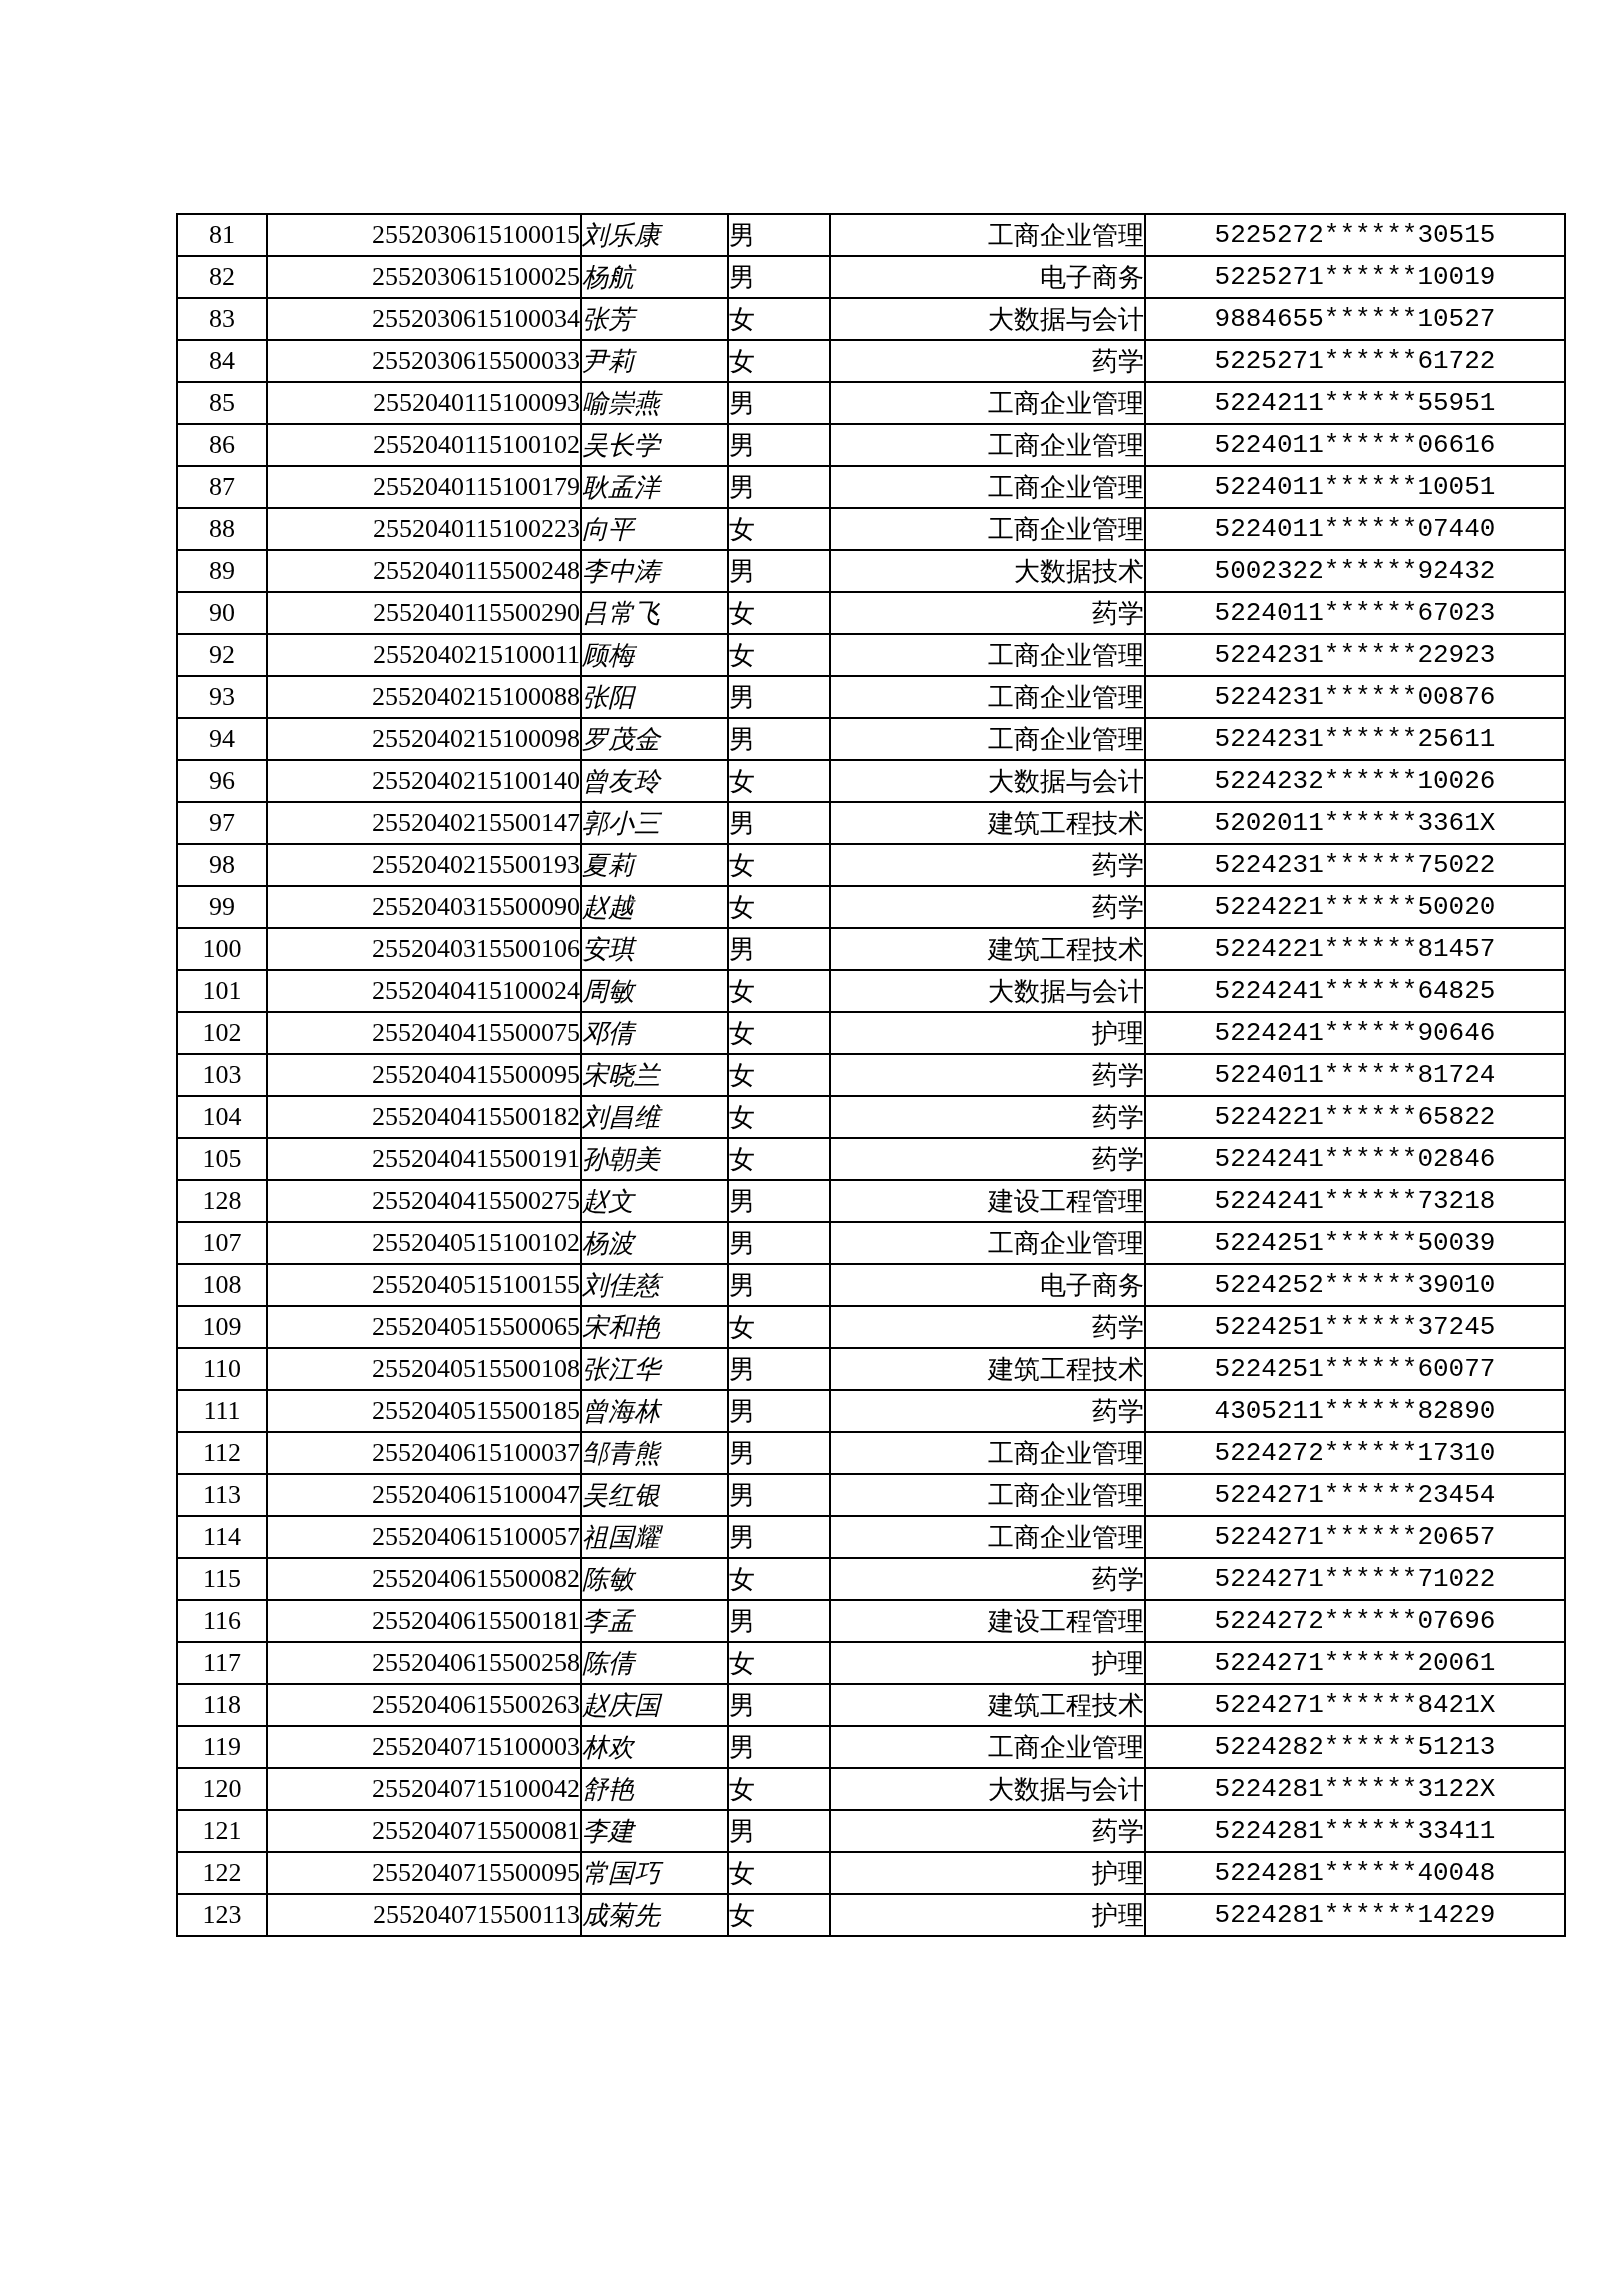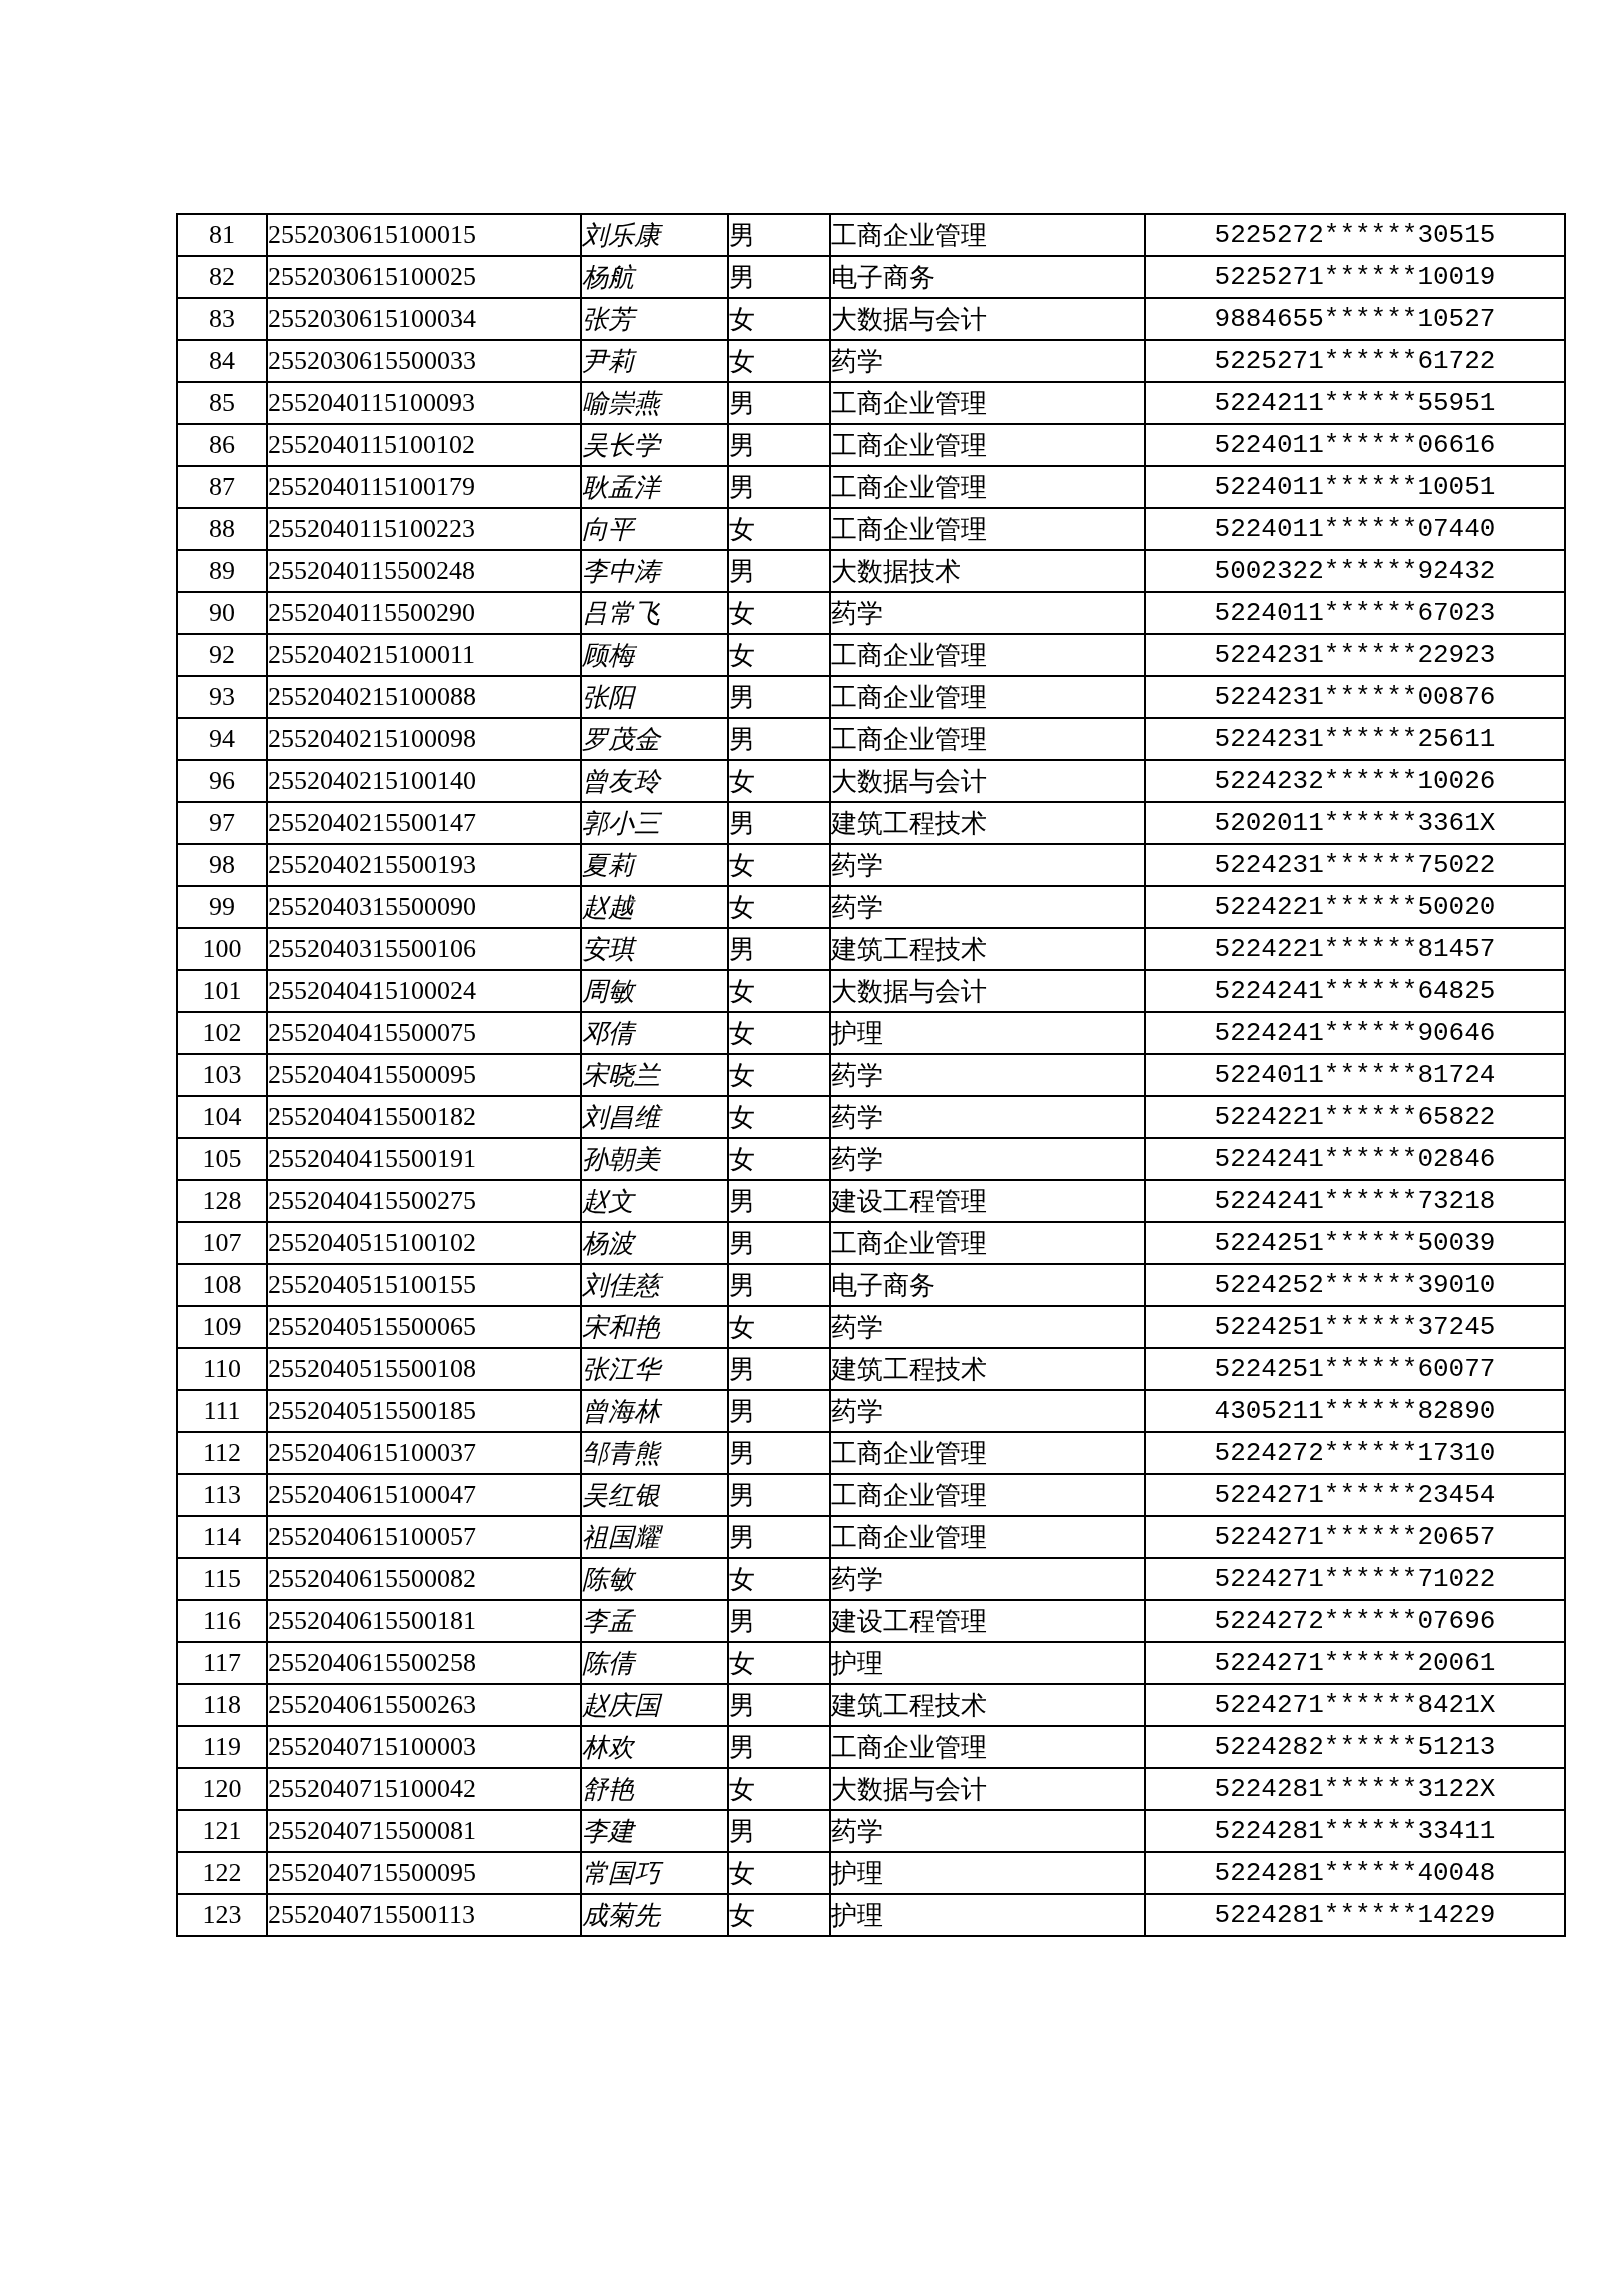--- a/index.html
+++ b/index.html
@@ -39,7 +39,7 @@
       overflow: hidden;
     }
     td.c-seq { text-align: center; font-family: "Liberation Serif", "DejaVu Serif", serif; font-size: 29px; }
-    td.c-id { text-align: left; font-family: "Liberation Serif", "DejaVu Serif", serif; font-size: 29px; margin-top: 22px; }
+    td.c-id { text-align: right; font-family: "Liberation Serif", "DejaVu Serif", serif; font-size: 29px; margin-top: 22px; }
     td.c-name { text-align: left; padding-left: 15px; font-style: italic; }
     td.c-gender { text-align: left; padding-left: 15px; }
     td.c-major { text-align: left; padding-left: 15px; }

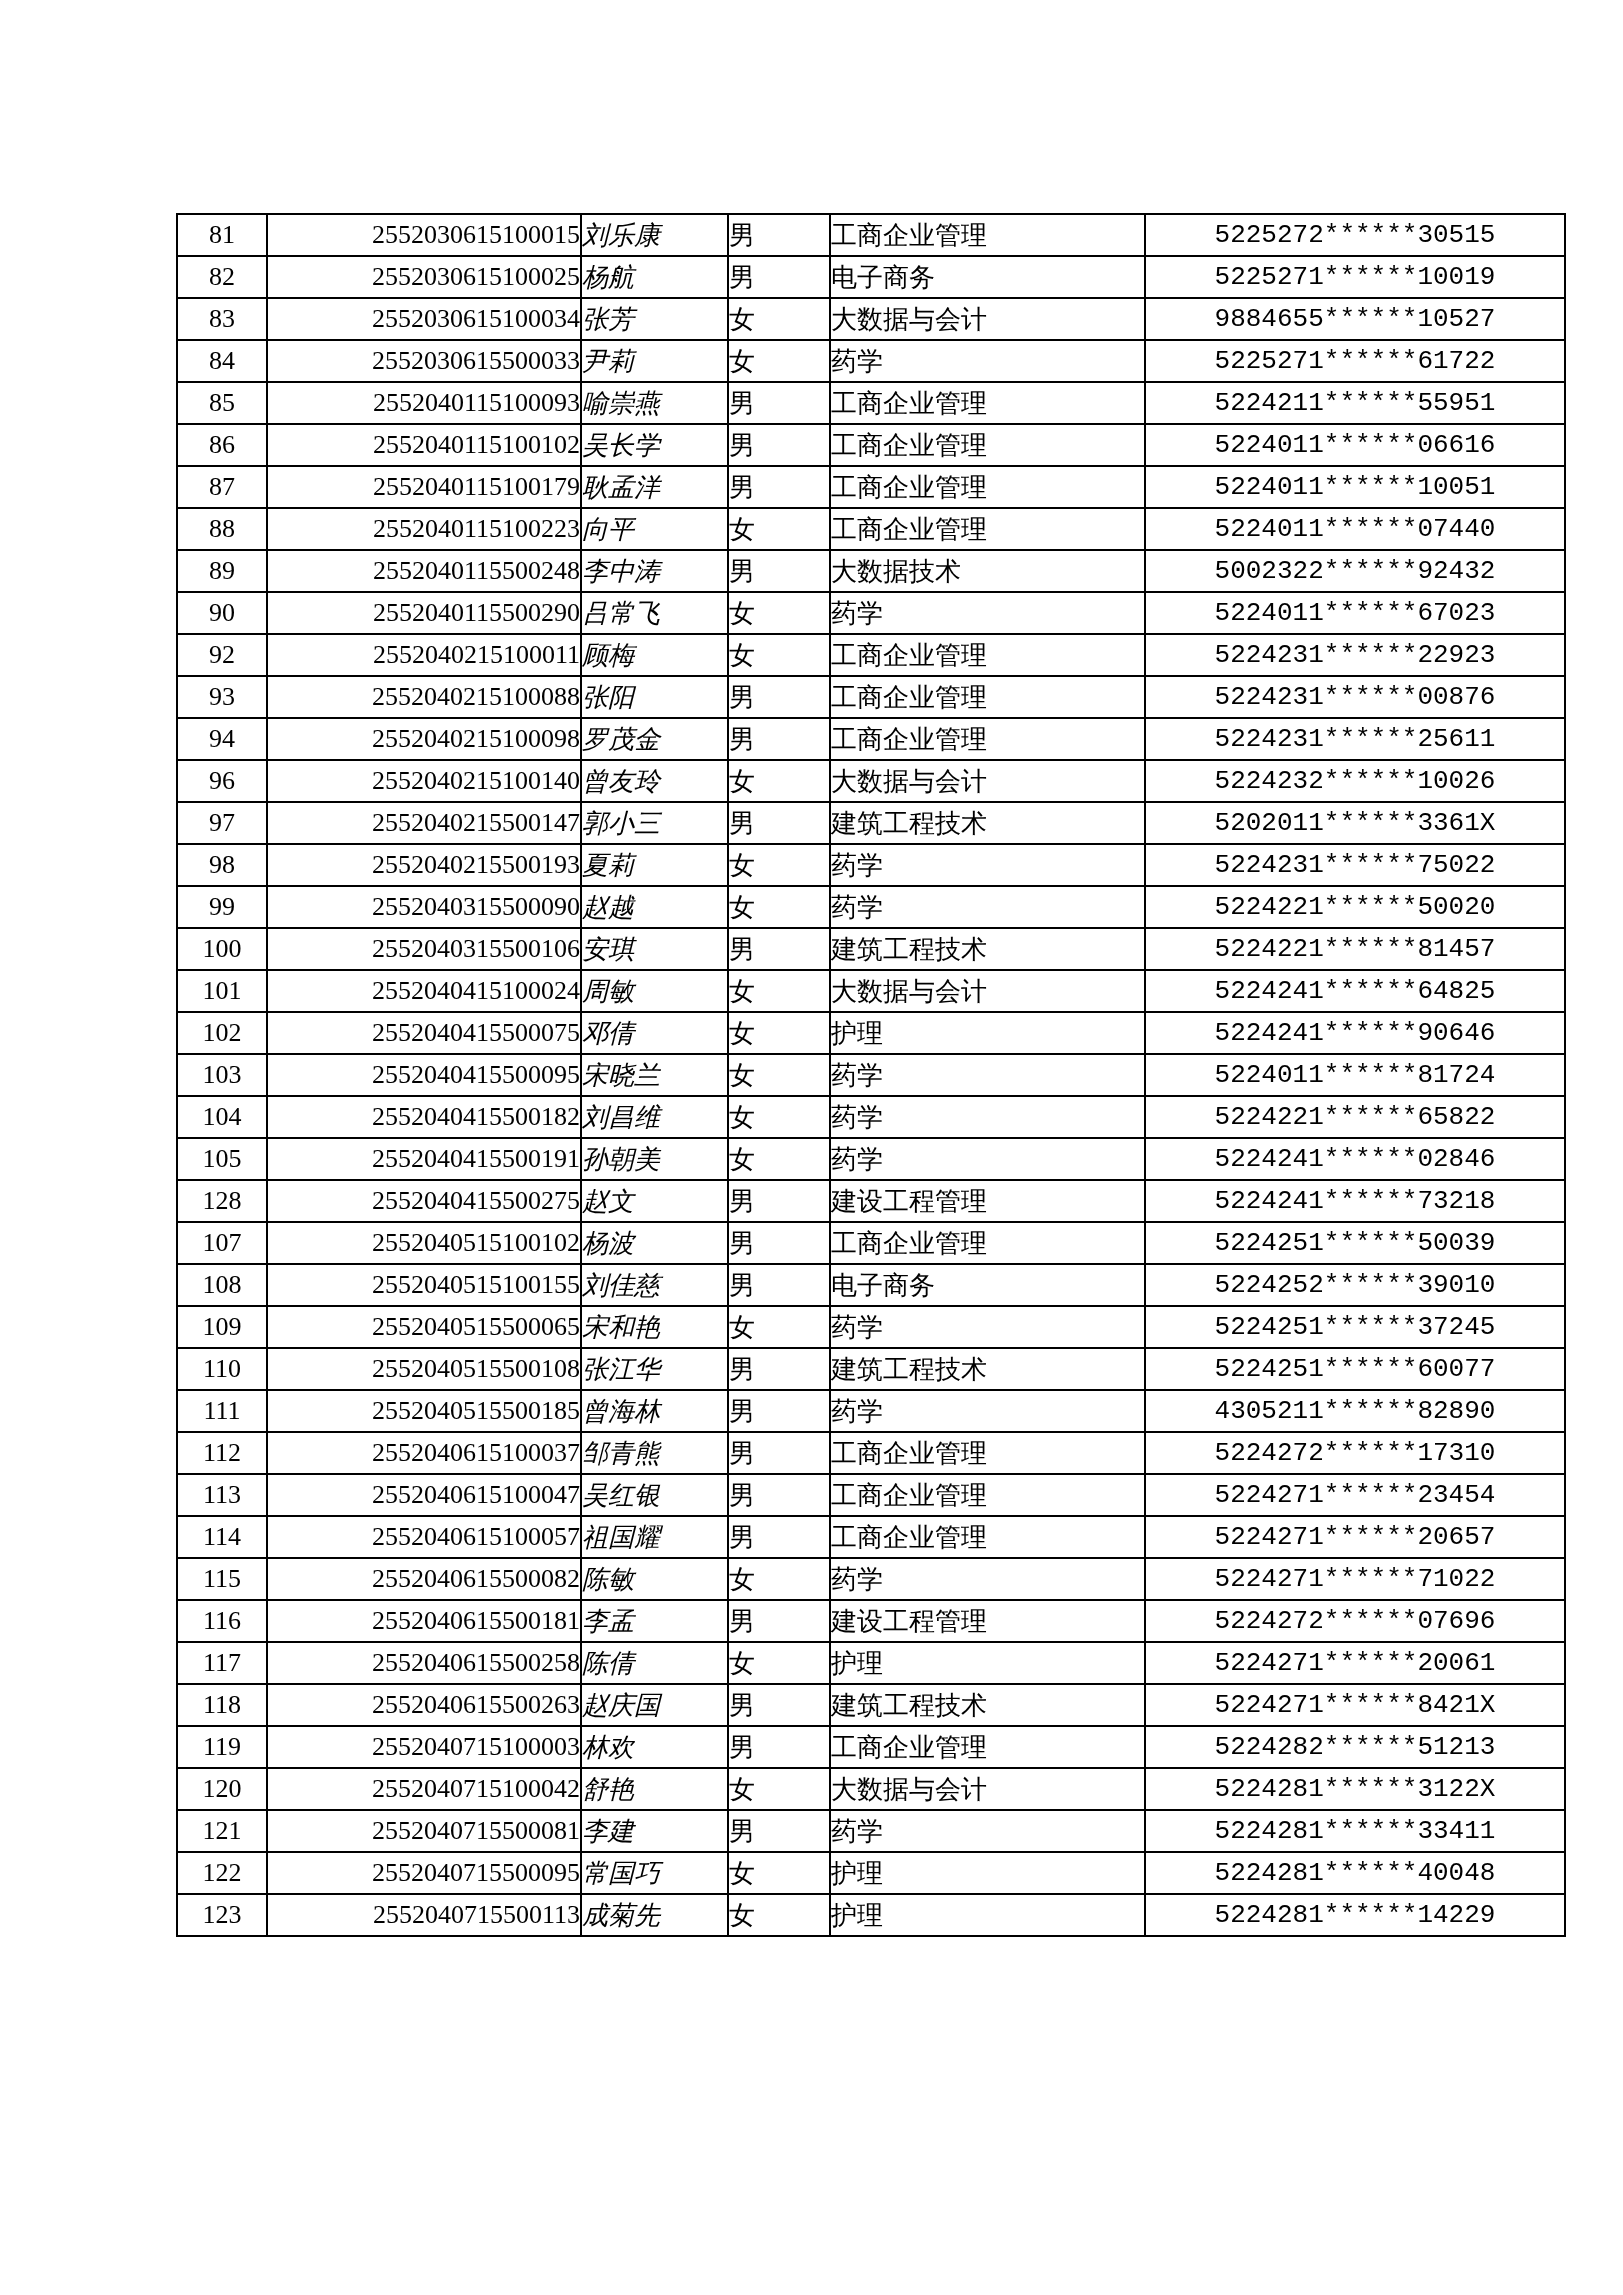--- a/index.html
+++ b/index.html
@@ -42,7 +42,7 @@
     td.c-id { text-align: right; font-family: "Liberation Serif", "DejaVu Serif", serif; font-size: 29px; margin-top: 22px; }
     td.c-name { text-align: left; padding-left: 15px; font-style: italic; }
     td.c-gender { text-align: left; padding-left: 15px; }
-    td.c-major { text-align: left; padding-left: 15px; }
+    td.c-major { text-align: right; padding-left: 15px; }
     td.c-idcard { text-align: center; font-family: Liberation Mono, monospace; font-size: 29px; }
   </style>
 </head>

